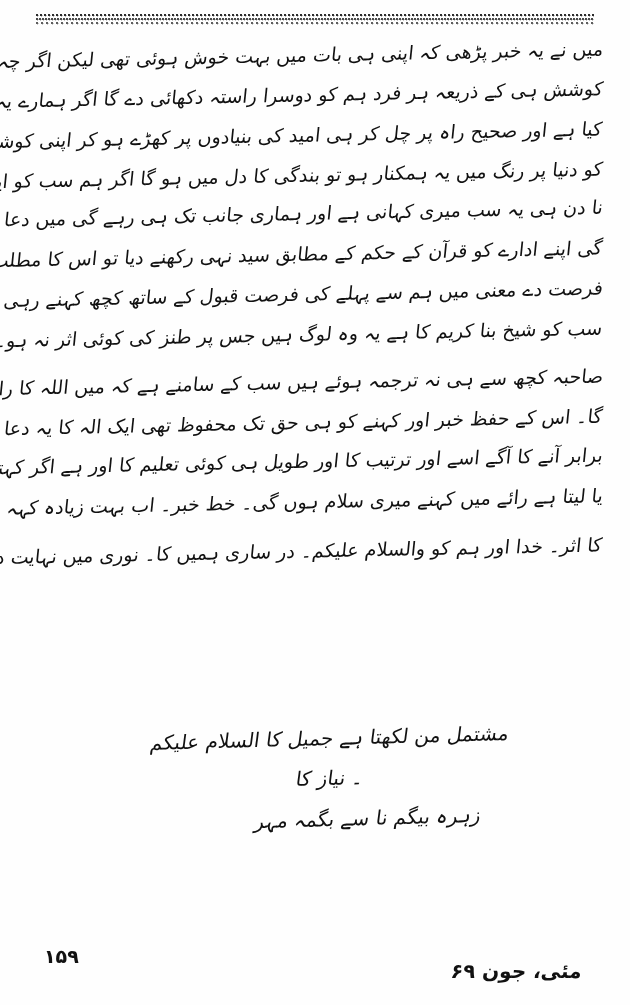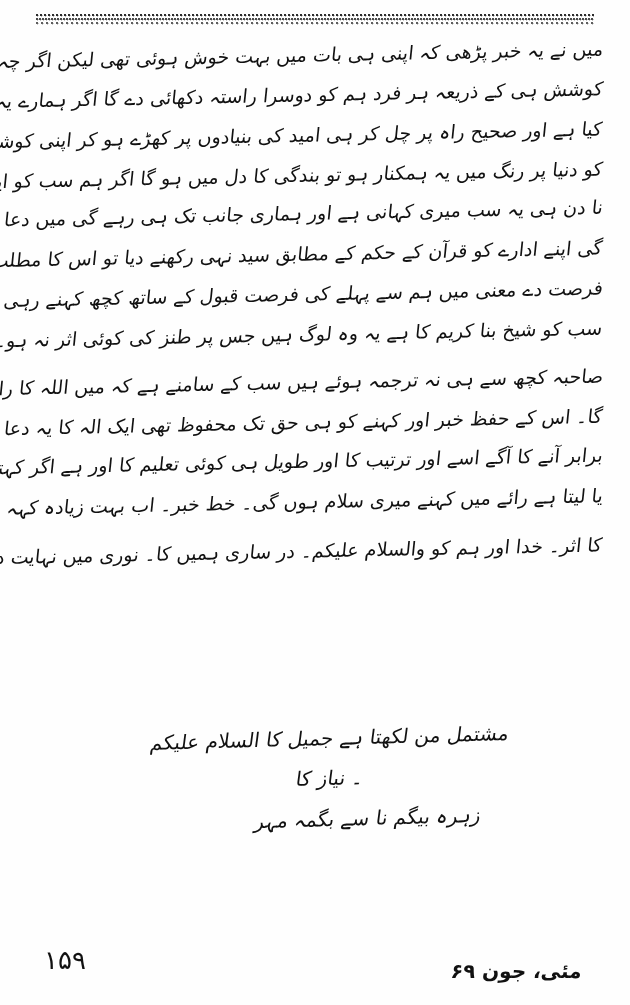--- a/index.html
+++ b/index.html
@@ -115,10 +115,10 @@
   .page-number {
     position: absolute;
     left: 44px;
-    bottom: 8px;
+    bottom: 16px;
     font-family: "DejaVu Sans", sans-serif;
-    font-size: 26px;
-    font-weight: normal;
+    font-size: 19px;
+    font-weight: bold;
     color: #111111;
     letter-spacing: 1px;
   }

